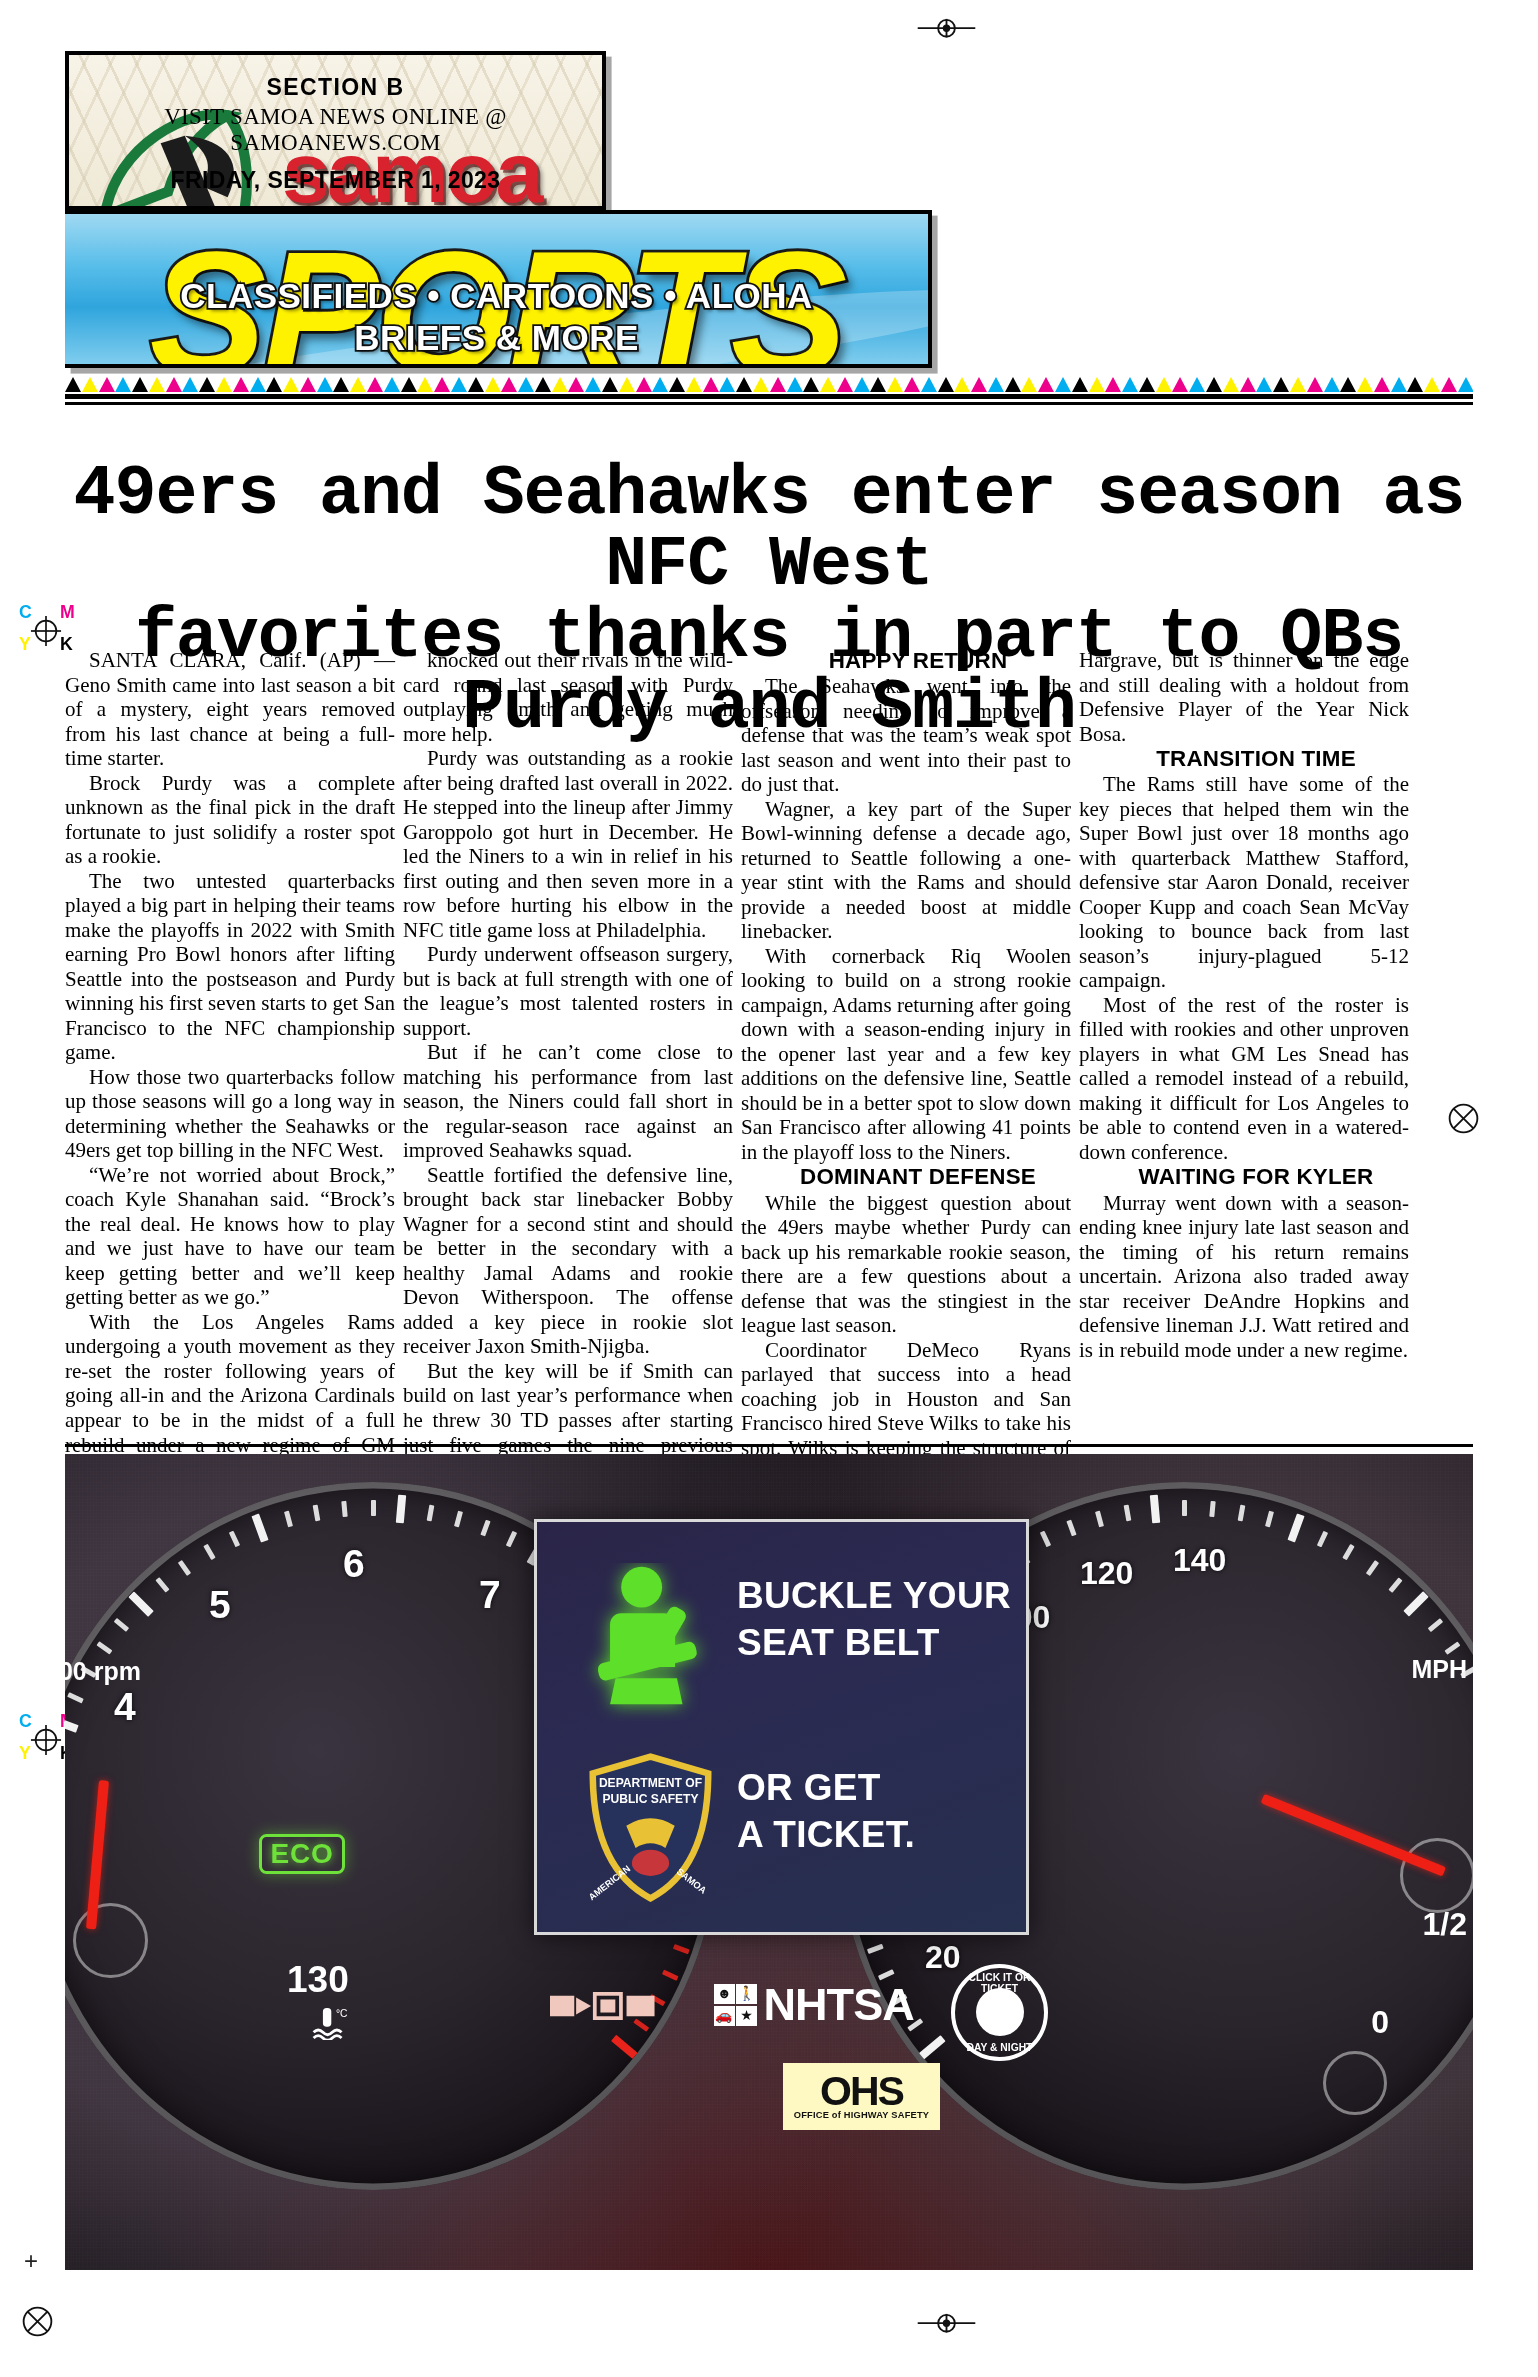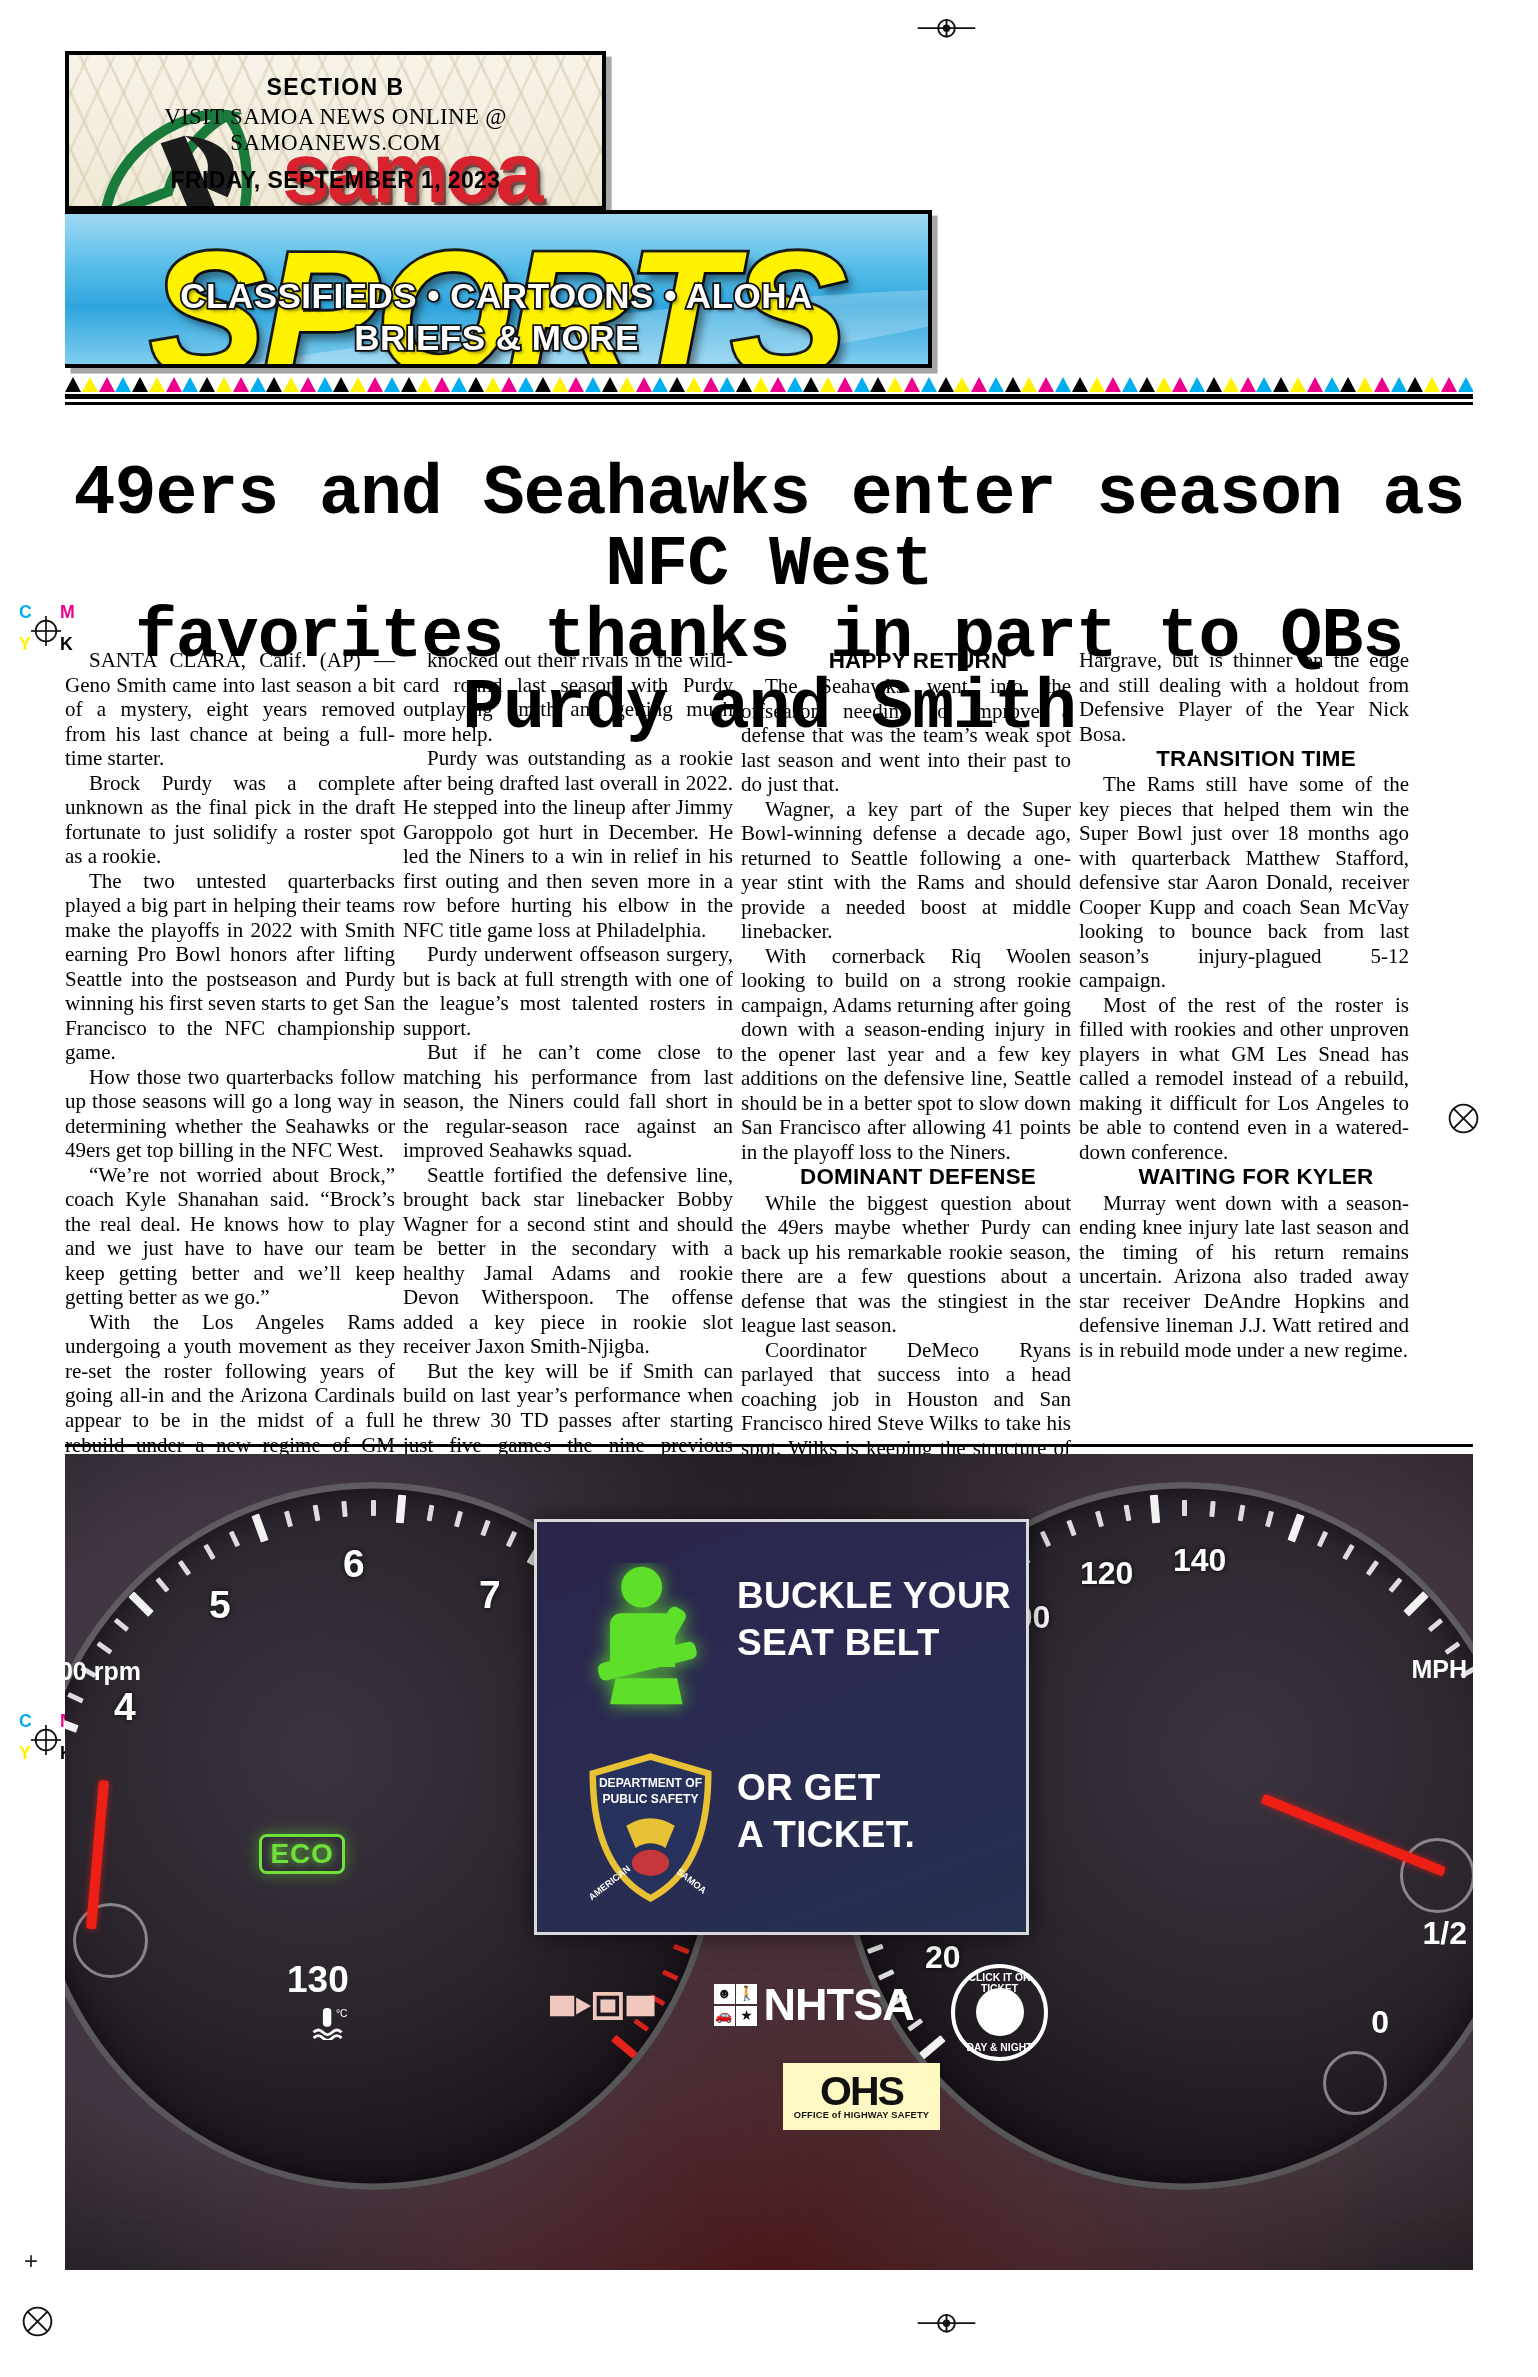--- a/index.html
+++ b/index.html
@@ -454,7 +454,7 @@
       <div class="hub" style="right:54px;top:356px;width:69px;height:69px;"></div>
       <div class="needle" style="right:80px;top:390px;width:10.3px;height:196px;transform-origin:50% 0%;transform:rotate(112deg);"></div>
       <div class="hub" style="right:142px;top:569px;width:58px;height:58px;"></div>
-      <div class="glabel" style="right:62px;top:433px;font-size:32px;">1/2</div>
+      <div class="glabel" style="right:62px;top:424px;font-size:32px;">1/2</div>
       <div class="glabel" style="right:140px;top:522px;font-size:32px;">0</div>
     <div class="tick major" style="left: 89px; top: 551px; transform-origin: 50% 50%; transform: rotate(230deg);"></div>
         <div class="tick minor" style="left: 74px; top: 535px; transform-origin: 50% 50%; transform: rotate(235deg);"></div>

